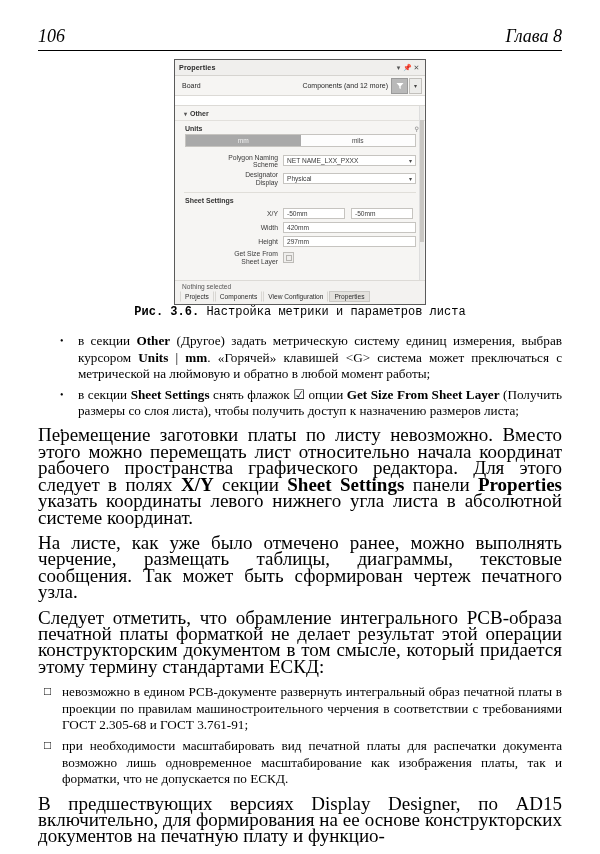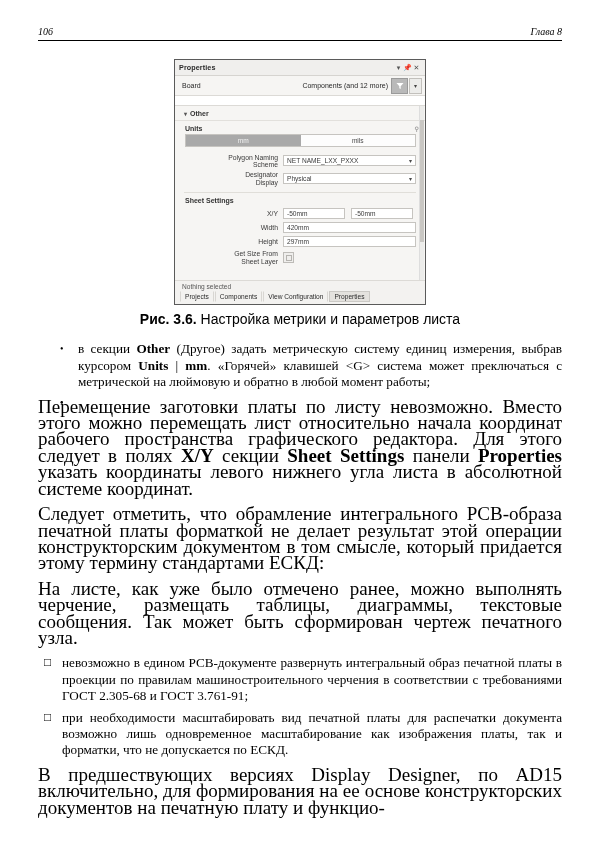--- a/index.html
+++ b/index.html
@@ -23,7 +23,7 @@
     left:38px;right:38px;top:26px;
     display:flex;justify-content:space-between;align-items:flex-end;
     font-style:italic;
-    font-size:10px;
+    font-size:18px;
     padding-bottom:3px;
     border-bottom:1px solid #000;
   }

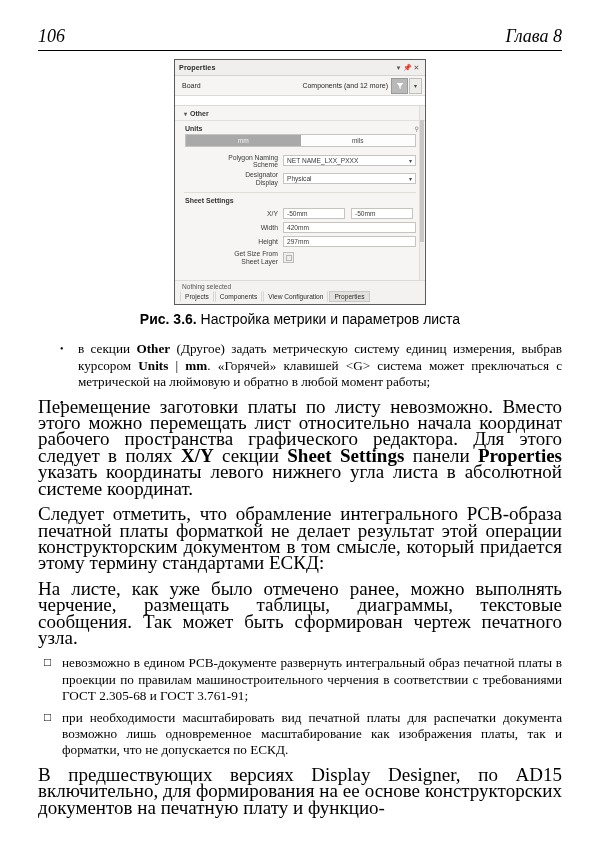--- a/index.html
+++ b/index.html
@@ -189,9 +189,9 @@
     background:#c9c7c3;
   }
   .figcap{
-    font-family:Liberation Sans, sans-serif;
-    font-size:14px;
-    margin-top:6px;
+    font-family:Liberation Mono, monospace;
+    font-size:12px;
+    margin-top:0;
     color:#000;
   }
   .figcap b{font-weight:700;}

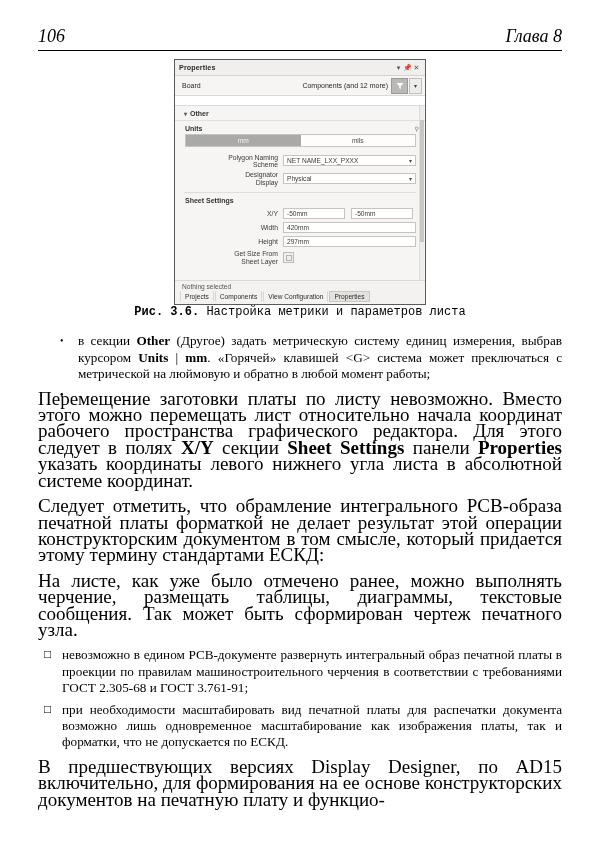--- a/index.html
+++ b/index.html
@@ -376,6 +376,7 @@
       </li>
       <li>
         <span class="mk">•</span>
+        <span>в секции <b>Sheet Settings</b> снять флажок ☑ опции <b>Get Size From Sheet Layer</b> (Получить размеры со слоя листа), чтобы получить доступ к назначению размеров листа;</span>
       </li>
       <li>
         <span class="mk">•</span>

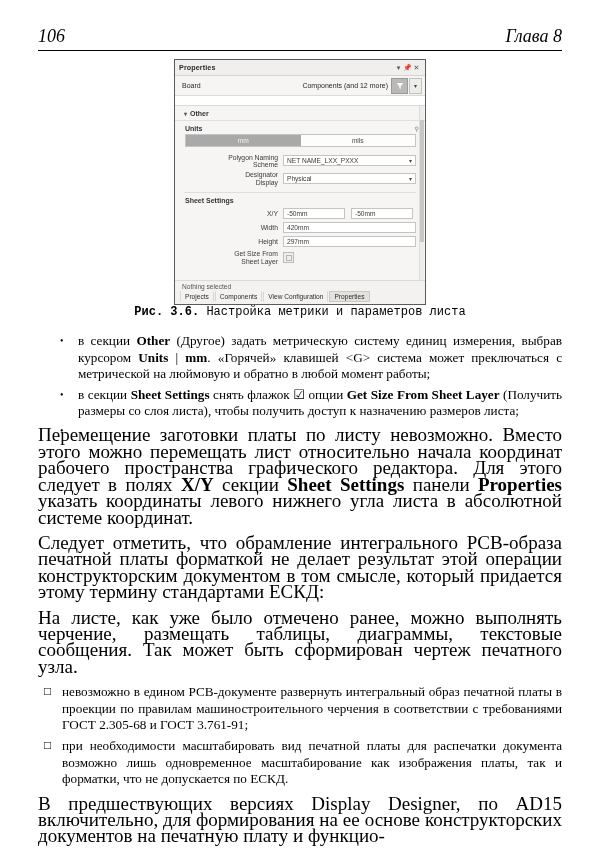--- a/index.html
+++ b/index.html
@@ -384,8 +384,8 @@
     </ul>
 
     <p class="body">Перемещение заготовки платы по листу невозможно. Вместо этого можно перемещать лист относительно начала координат рабочего пространства графического редактора. Для этого следует в полях <b>X/Y</b> секции <b>Sheet Settings</b> панели <b>Properties</b> указать координаты левого нижнего угла листа в абсолютной системе координат.</p>
+    <p class="body">На листе, как уже было отмечено ранее, можно выполнять черчение, размещать таблицы, диаграммы, текстовые сообщения. Так может быть сформирован чертеж печатного узла.</p>
     <p class="body">Следует отметить, что обрамление интегрального PCB-образа печатной платы форматкой не делает результат этой операции конструкторским документом в том смысле, который придается этому термину стандартами ЕСКД:</p>
-    <p class="body">На листе, как уже было отмечено ранее, можно выполнять черчение, размещать таблицы, диаграммы, текстовые сообщения. Так может быть сформирован чертеж печатного узла.</p>
 
     <ul class="bul sq">
       <li>

